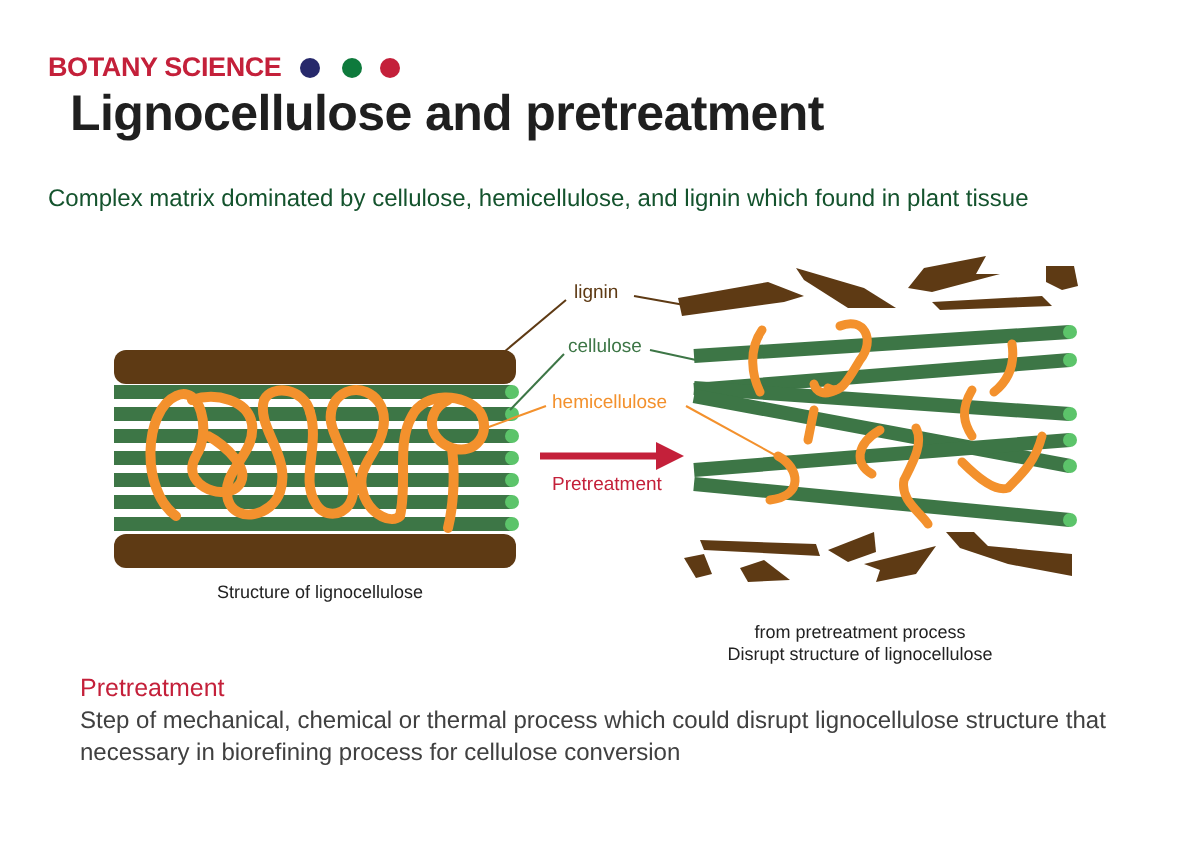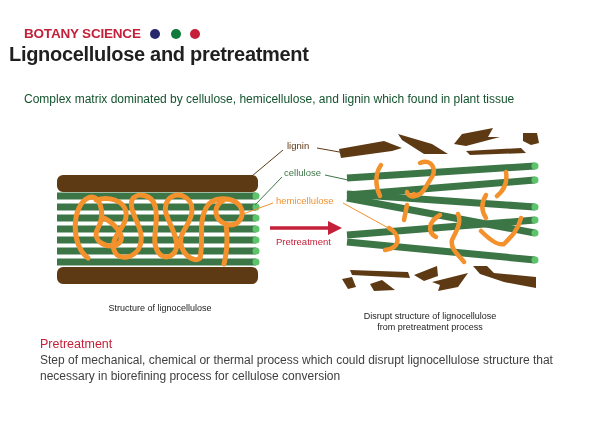--- a/index.html
+++ b/index.html
@@ -6,7 +6,7 @@
   body { width: 600px; height: 424px; position: relative; overflow: hidden; font-family: "Liberation Sans", "DejaVu Sans", sans-serif; }
   .kicker { position: absolute; left: 24px; top: 26px; font-size: 13.5px; font-weight: 700; color: #c4203a; letter-spacing: -0.2px; }
   .dot { position: absolute; top: 29px; width: 10px; height: 10px; border-radius: 50%; }
-  .title { position: absolute; left: 9px; top: 43px; font-size: 20px; font-weight: 700; color: #1f1f1f; letter-spacing: -0.3px; }
+  .title { position: absolute; left: 35px; top: 43px; font-size: 25px; font-weight: 700; color: #1f1f1f; letter-spacing: -0.3px; }
   .subtitle { position: absolute; left: 24px; top: 92px; font-size: 12px; color: #14532d; }
   svg.diagram { position: absolute; left: 0; top: 0; }
   .cap-left { position: absolute; left: 70px; top: 303px; width: 180px; text-align: center; font-size: 9px; color: #222; }

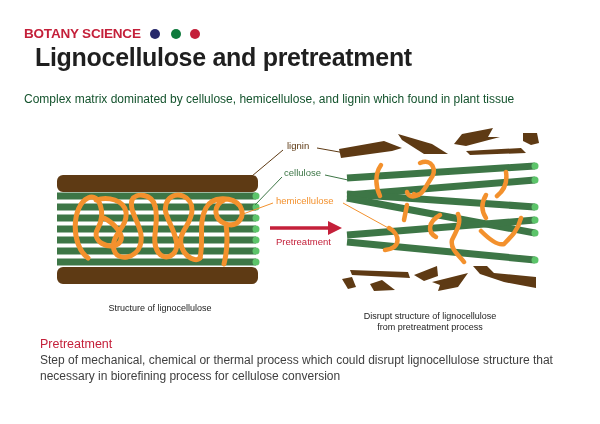--- a/index.html
+++ b/index.html
@@ -9,7 +9,7 @@
   .title { position: absolute; left: 35px; top: 43px; font-size: 25px; font-weight: 700; color: #1f1f1f; letter-spacing: -0.3px; }
   .subtitle { position: absolute; left: 24px; top: 92px; font-size: 12px; color: #14532d; }
   svg.diagram { position: absolute; left: 0; top: 0; }
-  .cap-left { position: absolute; left: 70px; top: 303px; width: 180px; text-align: center; font-size: 9px; color: #222; }
+  .cap-left { position: absolute; left: 70px; top: 291px; width: 180px; text-align: center; font-size: 9px; color: #222; }
   .cap-right { position: absolute; left: 350px; top: 311px; width: 160px; text-align: center; font-size: 9px; line-height: 11px; color: #222; }
   .pt-heading { position: absolute; left: 40px; top: 337px; font-size: 12.5px; color: #c4203a; }
   .pt-body { position: absolute; left: 40px; top: 353px; width: 560px; font-size: 12px; line-height: 15.5px; color: #404040; }

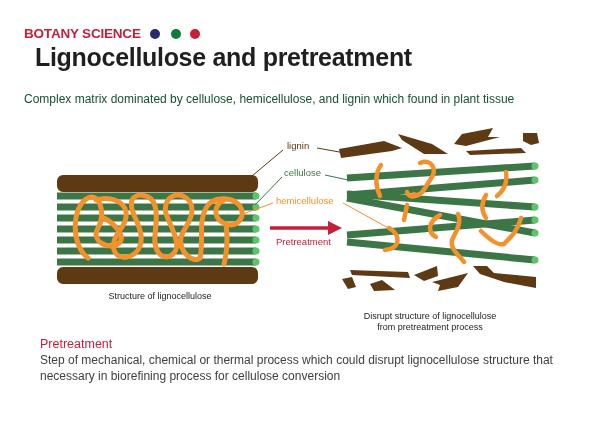--- a/index.html
+++ b/index.html
@@ -125,8 +125,8 @@
 
 <div class="cap-left">Structure of lignocellulose</div>
 <div class="cap-right">
+  <div>from pretreatment process</div>
   <div>Disrupt structure of lignocellulose</div>
-  <div>from pretreatment process</div>
 </div>
 
 <div class="pt-heading">Pretreatment</div>

